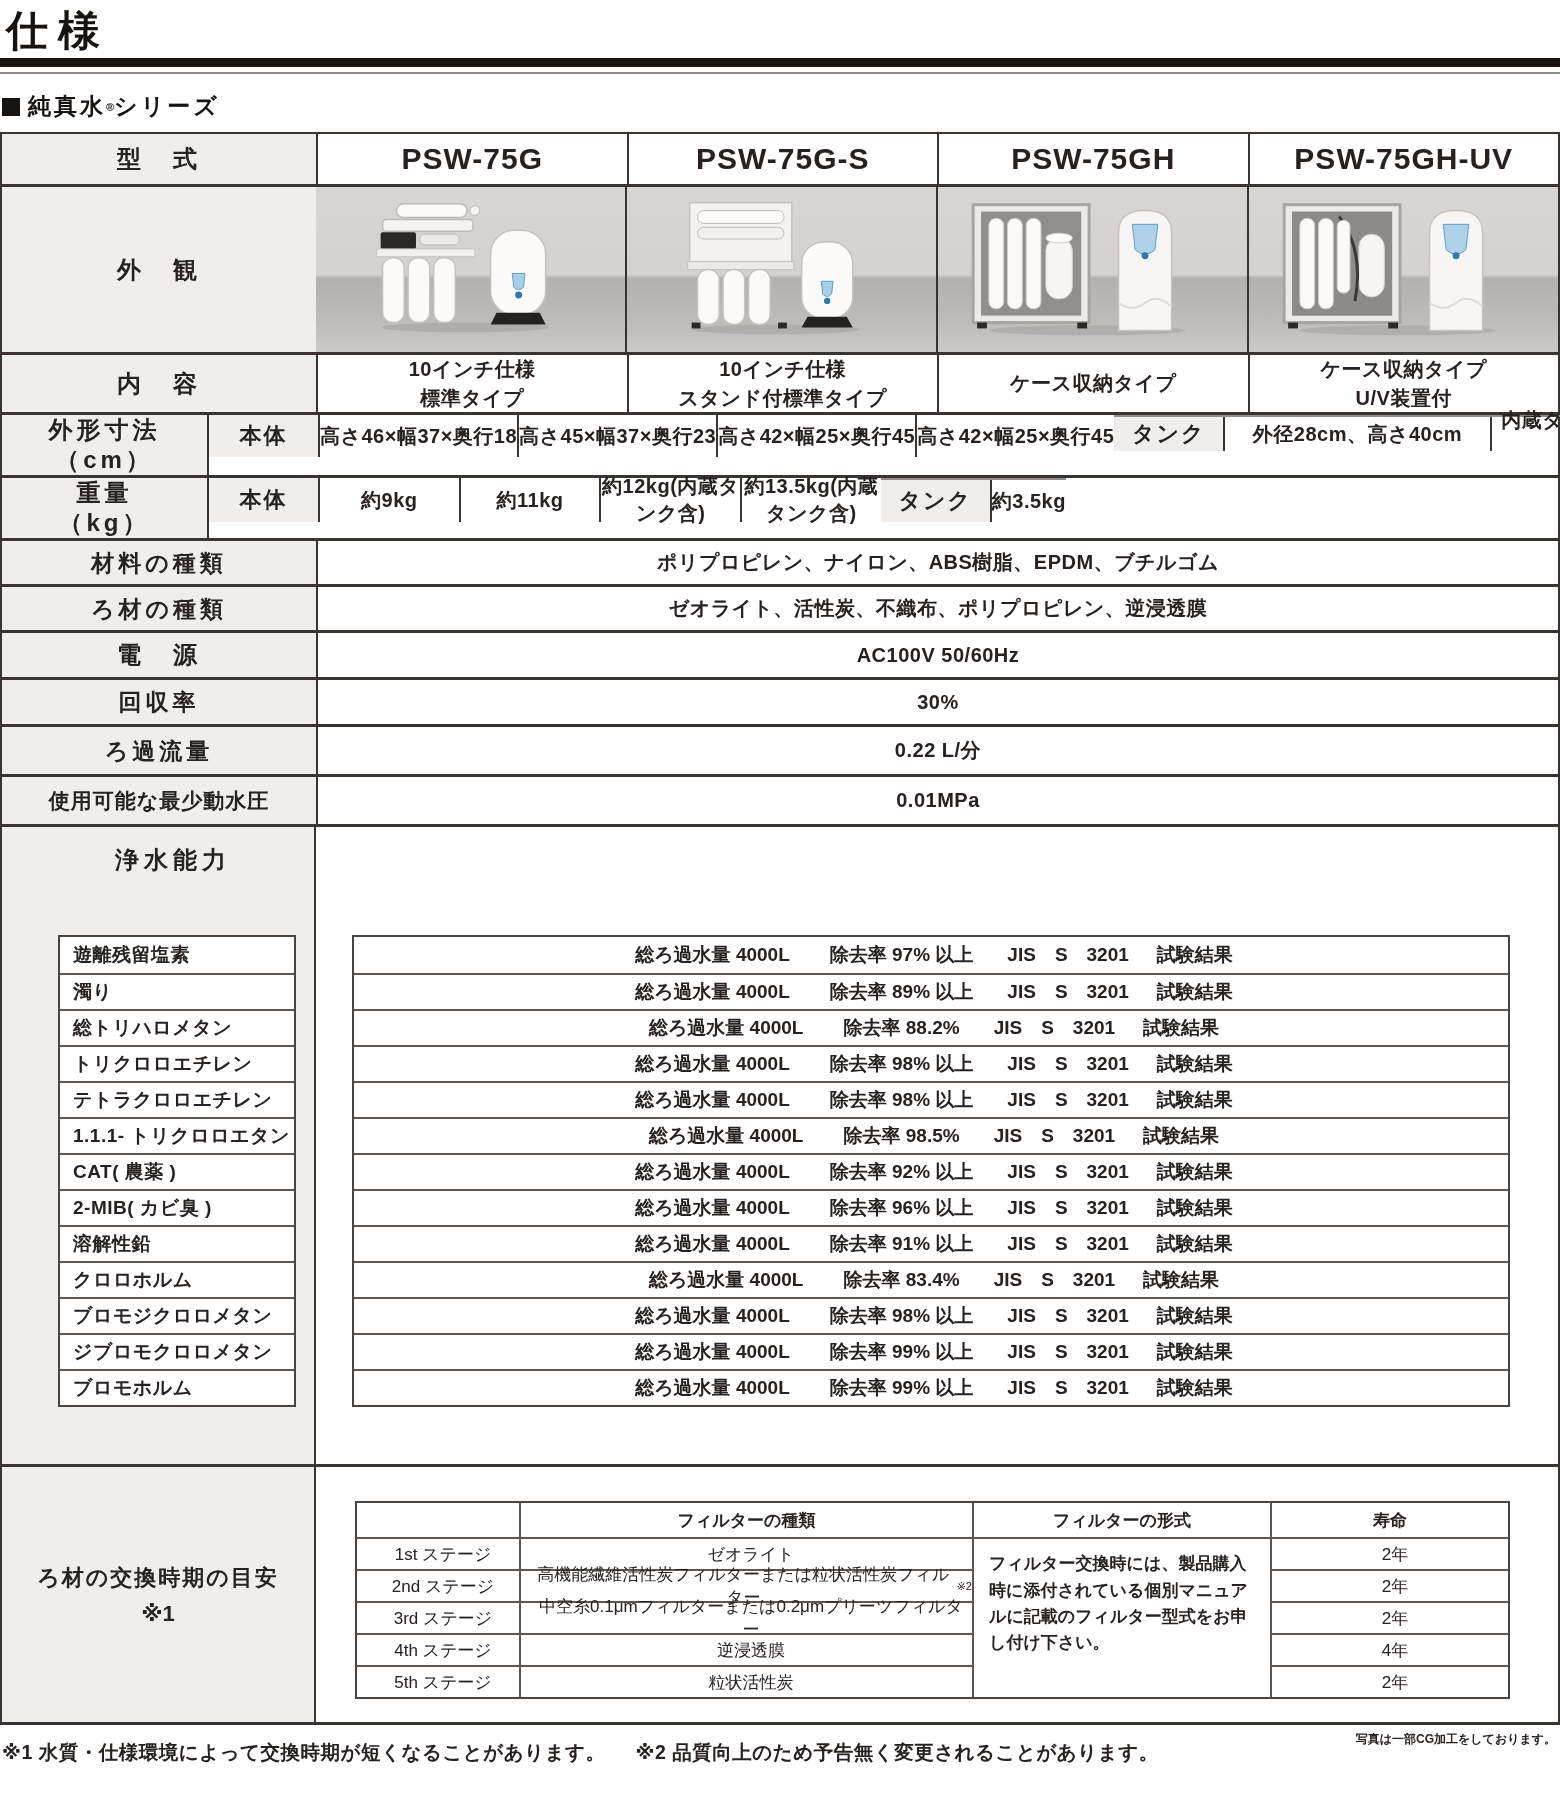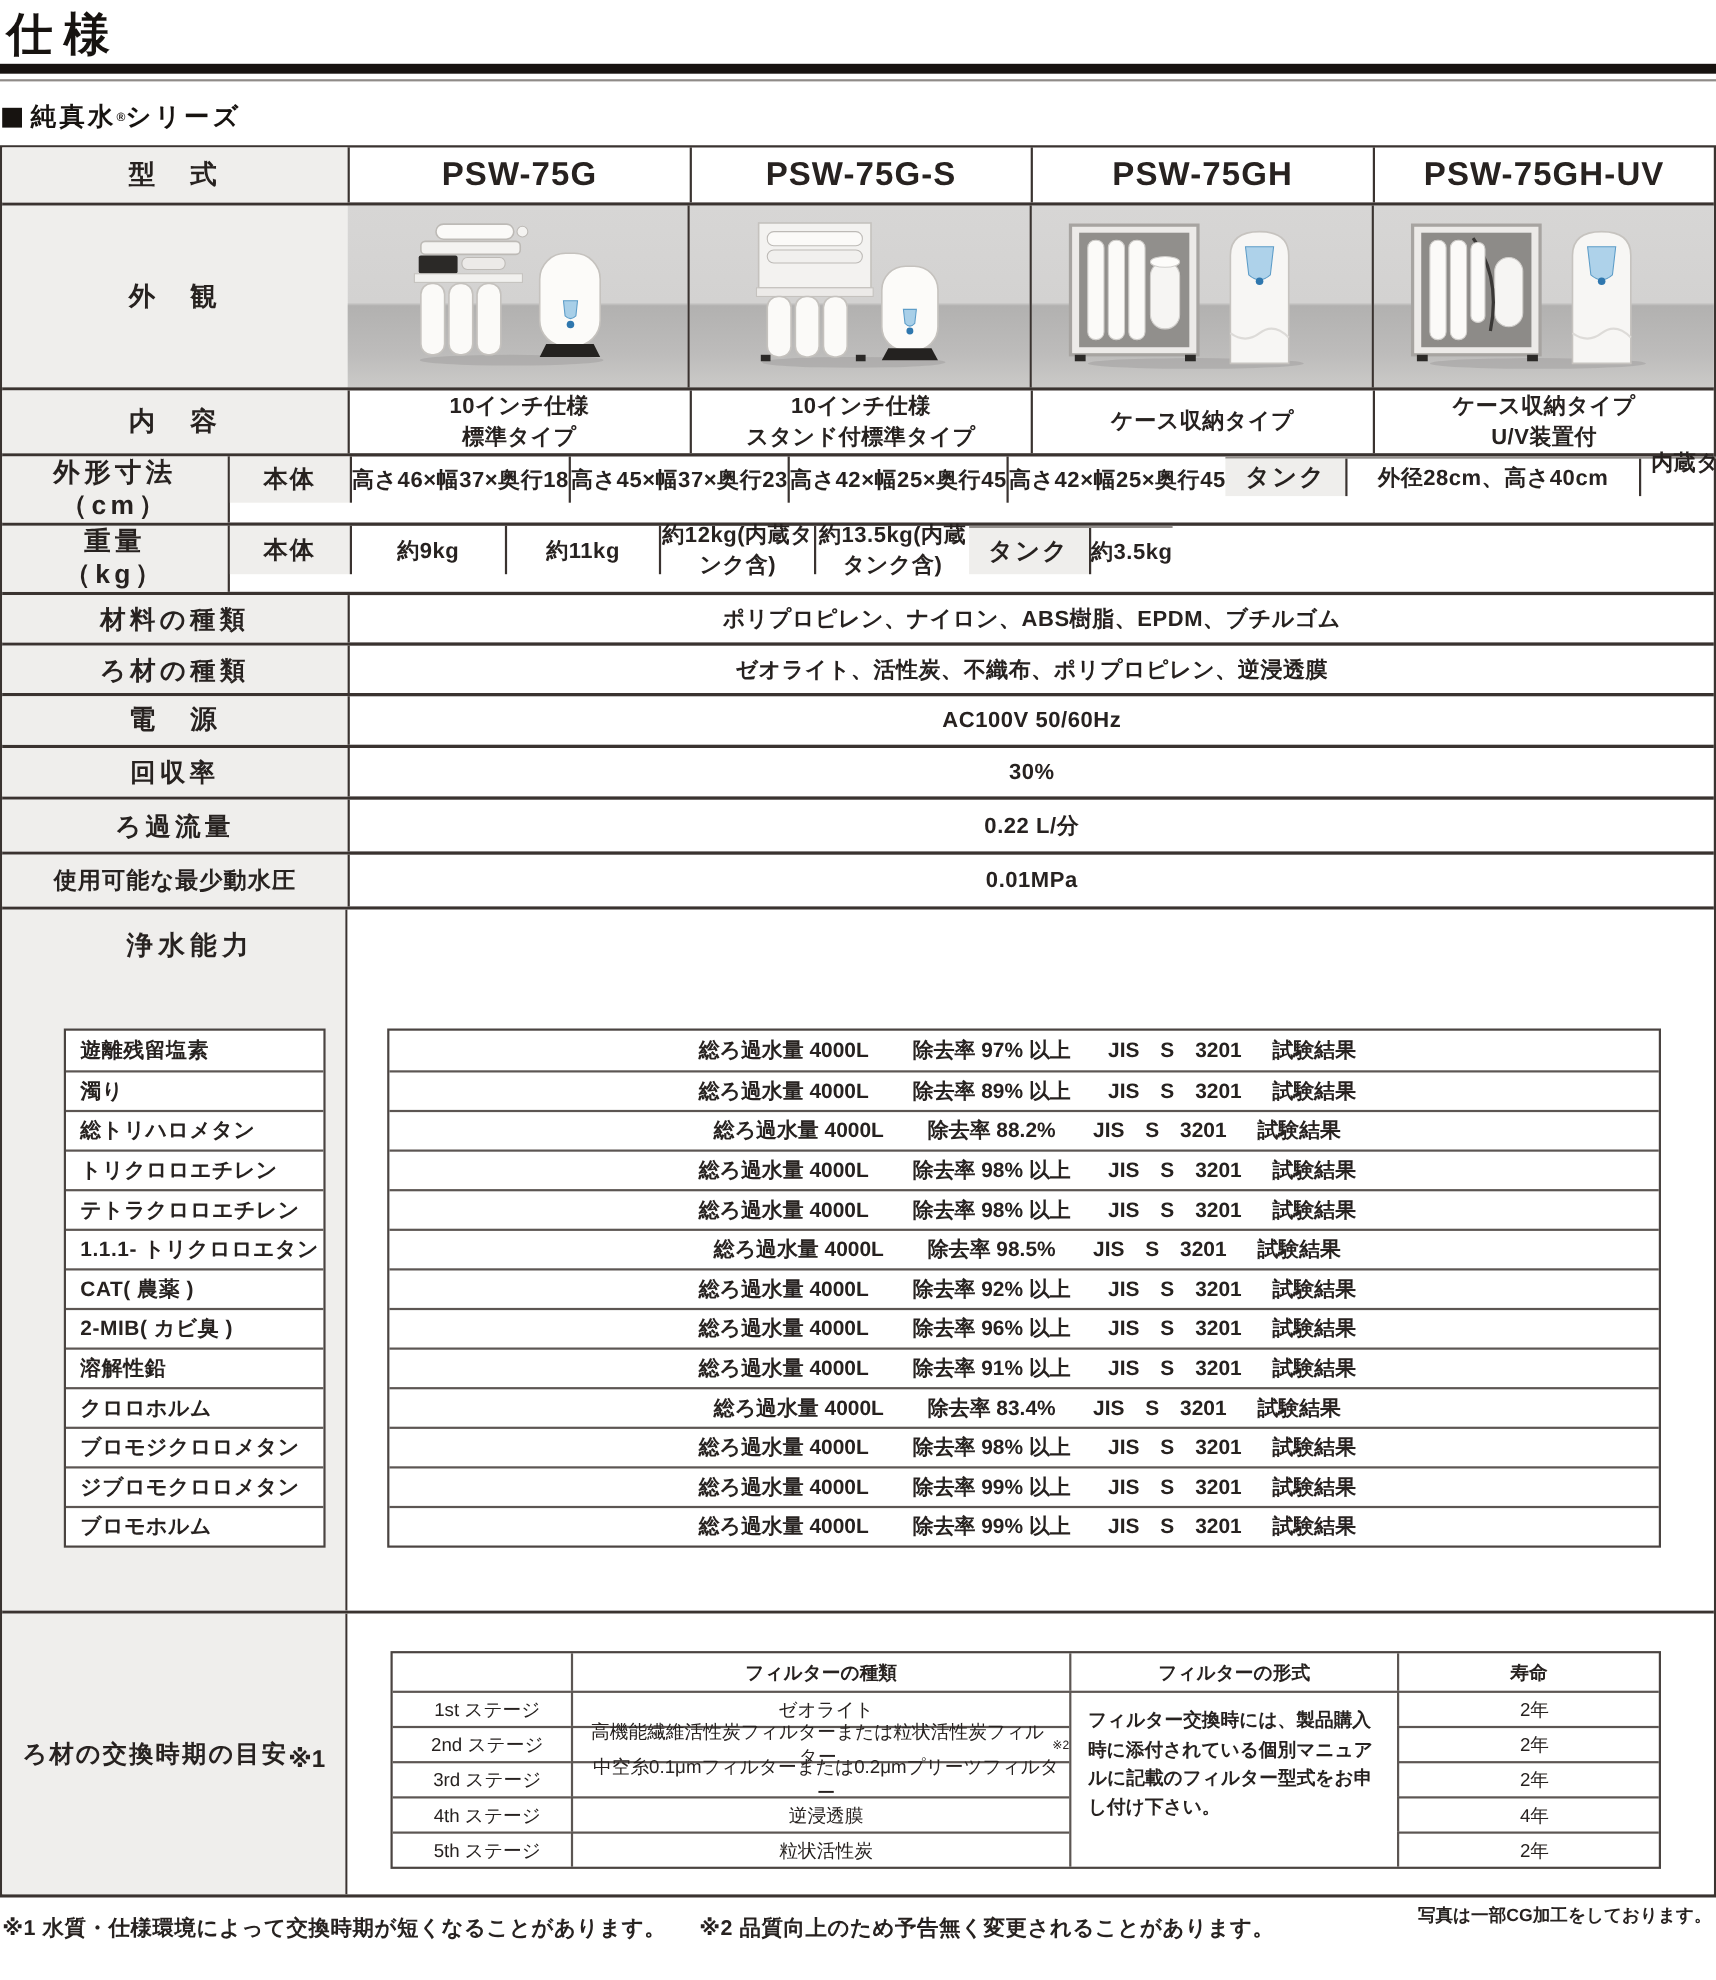--- a/index.html
+++ b/index.html
@@ -62,7 +62,7 @@
 .r-row .seg.tight{margin:0 14px;}
 
 .filt{height:258px;}
-.f-left{width:314px;flex:none;background:var(--cellbg);border-right:2px solid var(--bd);display:flex;flex-direction:row;align-items:center;justify-content:center;font-weight:bold;}
+.f-left{width:314px;flex:none;background:var(--cellbg);border-right:2px solid var(--bd);display:flex;flex-direction:column;align-items:center;justify-content:center;font-weight:bold;}
 .f-left .l1{font-size:22px;letter-spacing:2px;}
 .f-left .l2{font-size:22px;margin-top:8px;}
 .f-right{flex:1 1 0;background:#fff;}

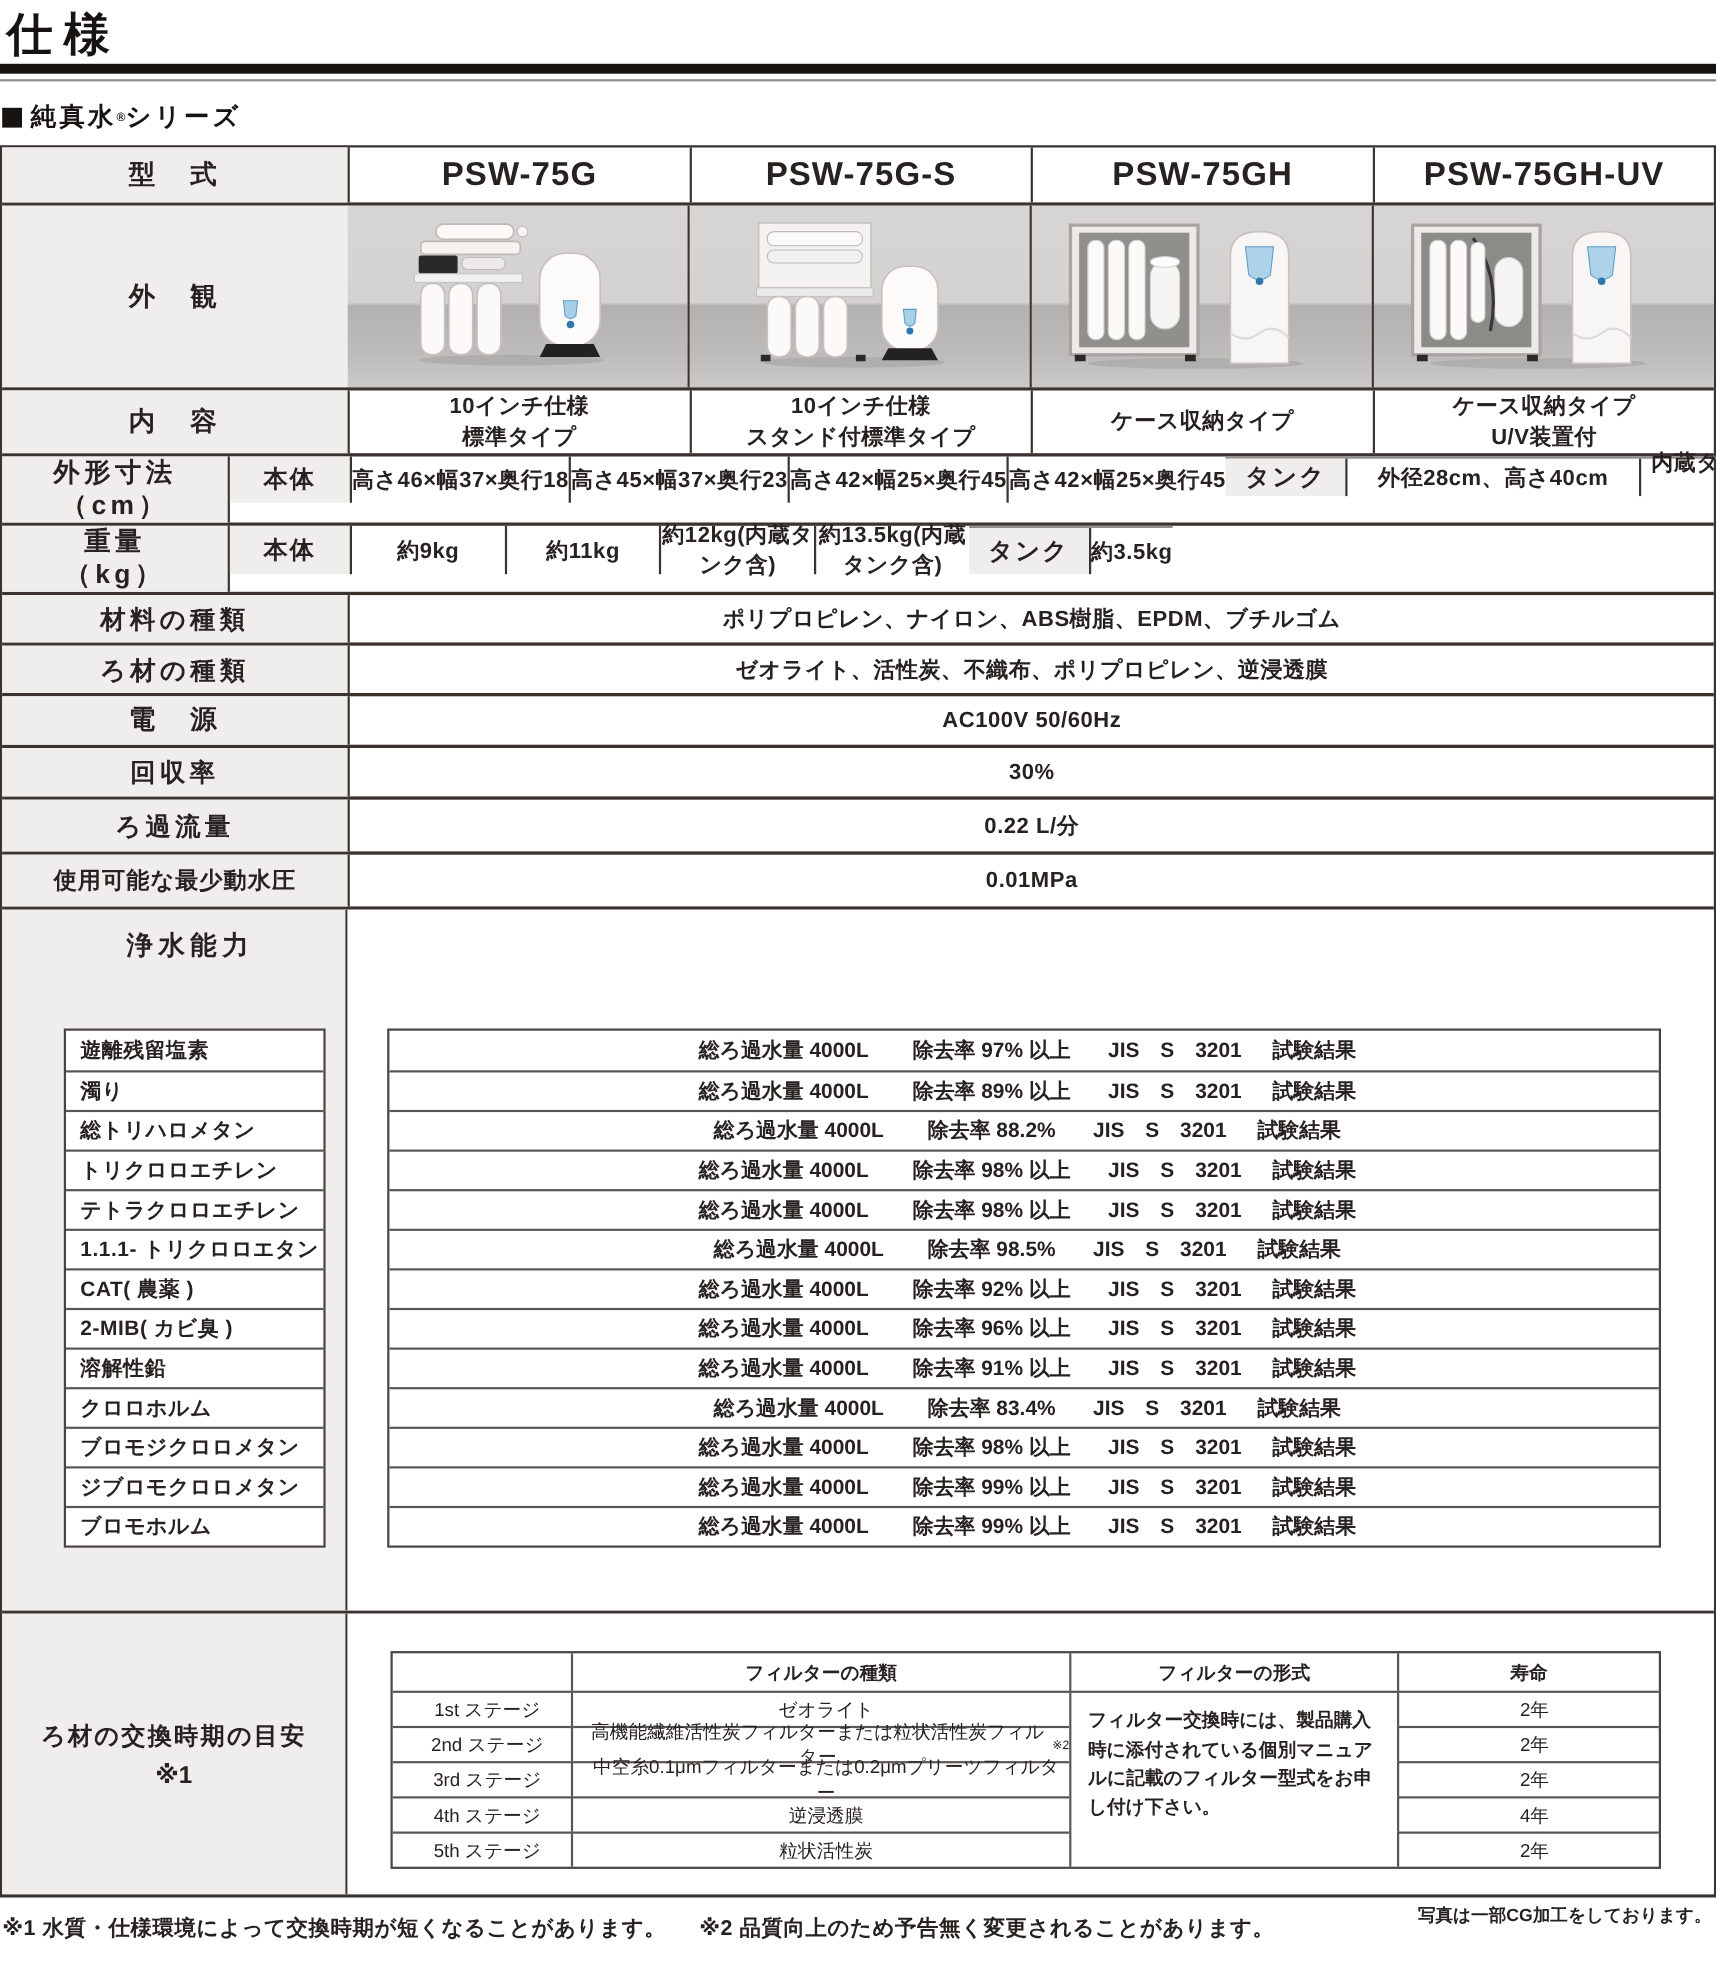--- a/index.html
+++ b/index.html
@@ -81,7 +81,7 @@
 .footer{display:flex;justify-content:space-between;align-items:flex-start;padding:0 4px 0 2px;}
 .notes{margin-top:14px;font-size:19.5px;font-weight:600;letter-spacing:0.5px;}
 .notes .gap{display:inline-block;width:30px;}
-.photo-note{margin-top:6px;font-size:16px;font-weight:600;}
+.photo-note{margin-top:6px;font-size:12px;font-weight:600;}
 </style>
 </head>
 <body>

